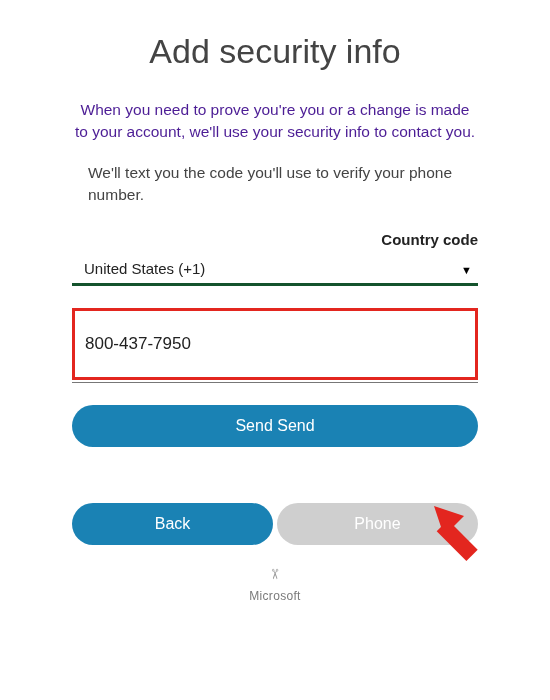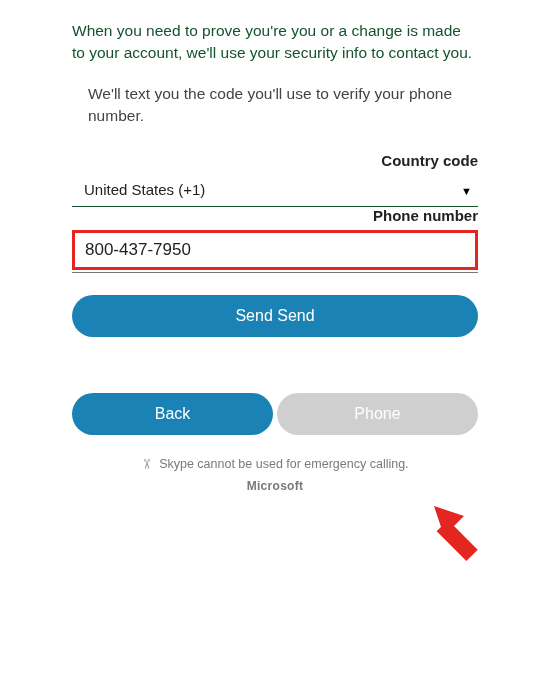--- a/index.html
+++ b/index.html
@@ -144,6 +144,7 @@
 <body>
 
 <div class="container">
+  <h1 class="page-title">Add security info</h1>
 
   <p class="intro-text">When you need to prove you're you or a change is made to your account, we'll use your security info to contact you.</p>
 

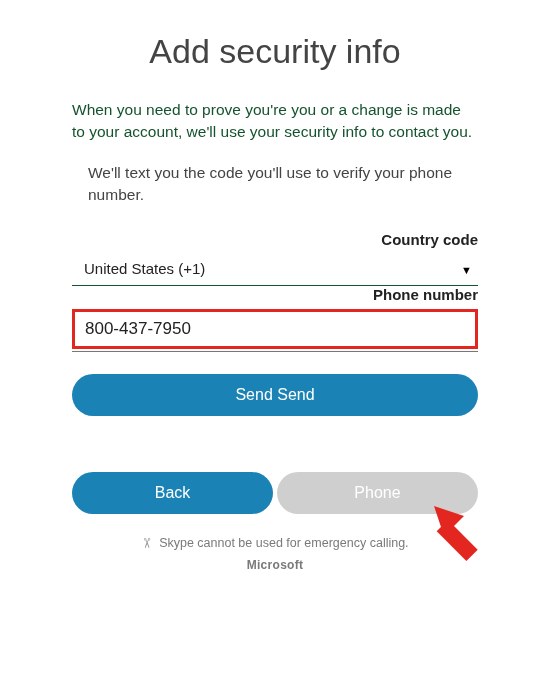--- a/index.html
+++ b/index.html
@@ -24,9 +24,10 @@
     }
     .intro-text {
       font-size: 15.5px;
-      color: #14532d;
+      color: #4c1d95;
       line-height: 1.45;
       margin-bottom: 18px;
+      text-align: center;
     }
     .helper-text {
       font-size: 15.5px;

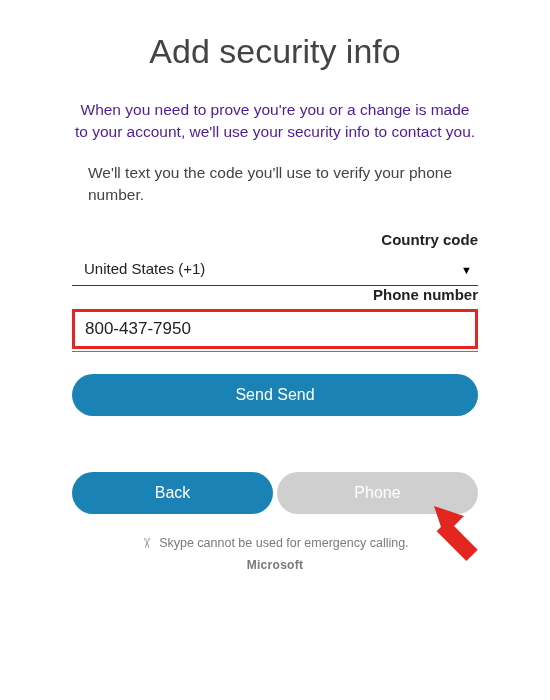--- a/index.html
+++ b/index.html
@@ -46,8 +46,9 @@
     }
     .select-wrap {
       position: relative;
-      border-bottom: 1px solid #14532d;
+      border-bottom: 3px solid #14532d;
       height: 32px;
+      margin-bottom: 22px;
     }
     .select-value {
       position: absolute;

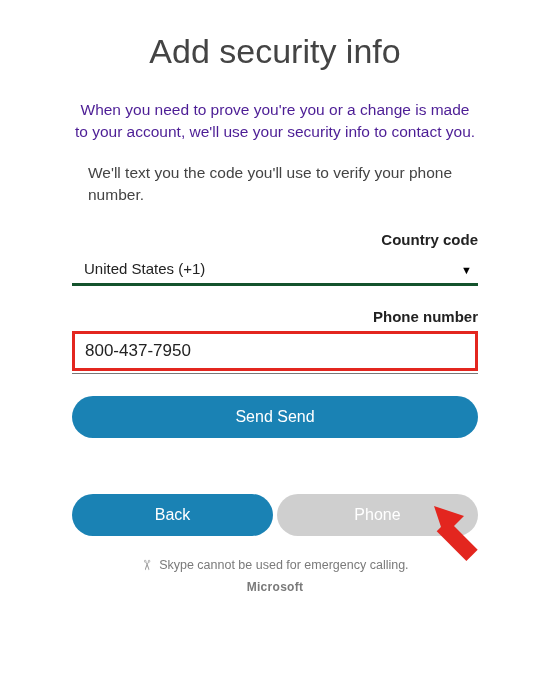--- a/index.html
+++ b/index.html
@@ -158,7 +158,6 @@
     <span class="select-caret">▼</span>
   </div>
 
-  <label class="field-label">Phone number</label>
   <div class="phone-input-wrap">
     <input class="phone-input" type="text" value="800-437-7950" style="">
   </div>

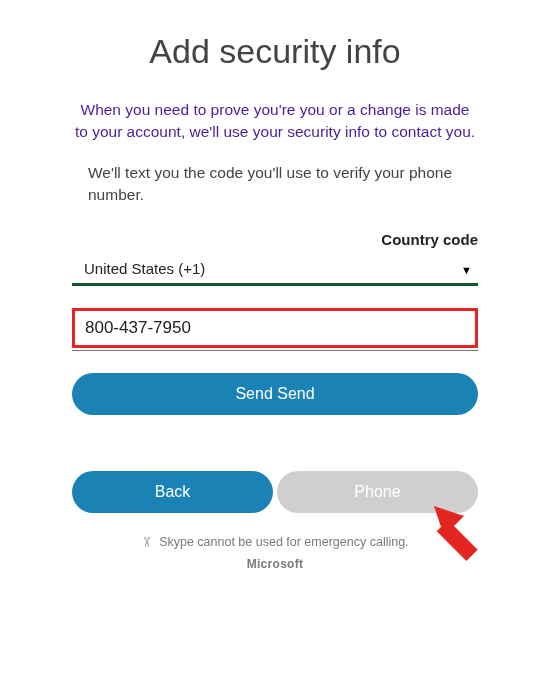--- a/index.html
+++ b/index.html
@@ -66,7 +66,7 @@
     }
     .phone-input-wrap {
       border: 3px solid #e3261f;
-      padding: 7px 10px;
+      padding: 23px 10px;
       margin-bottom: 2px;
     }
     .phone-input {

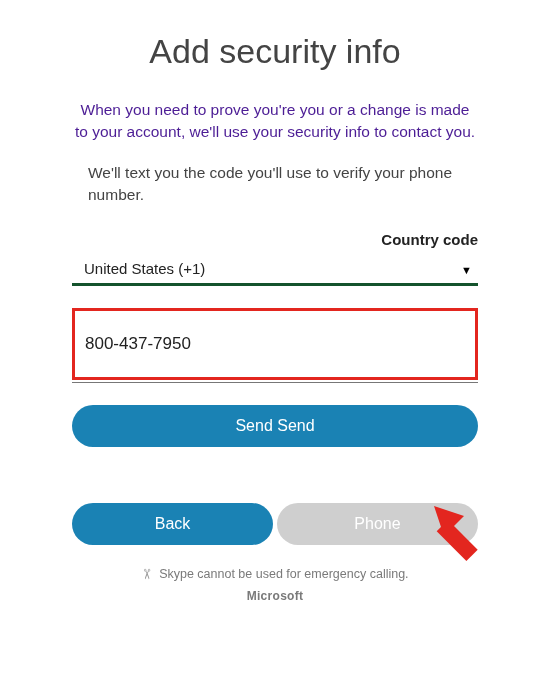--- a/index.html
+++ b/index.html
@@ -173,7 +173,6 @@
   <div class="footer">
     <div class="disclaimer">
       <span class="wrench-icon">✂</span>
-      <span>Skype cannot be used for emergency calling.</span>
     </div>
     <div class="brand">Microsoft</div>
   </div>

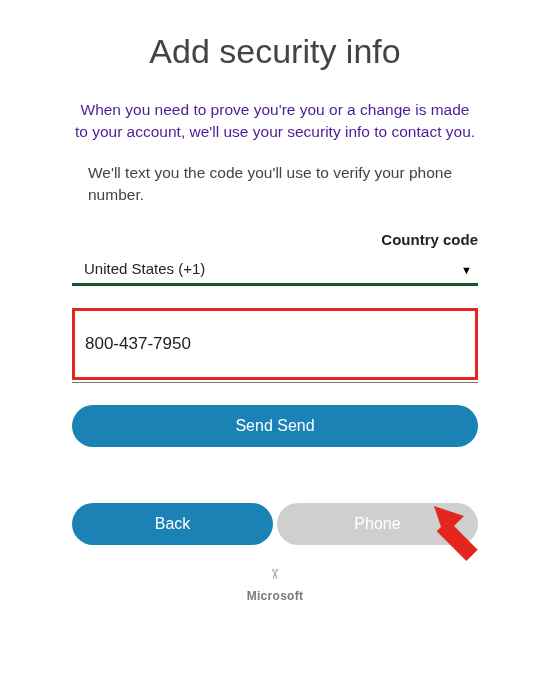--- a/index.html
+++ b/index.html
@@ -131,7 +131,7 @@
     .brand {
       margin-top: 6px;
       font-size: 12px;
-      font-weight: 700;
+      font-weight: 400;
       color: #7a7a7a;
       letter-spacing: 0.3px;
     }

